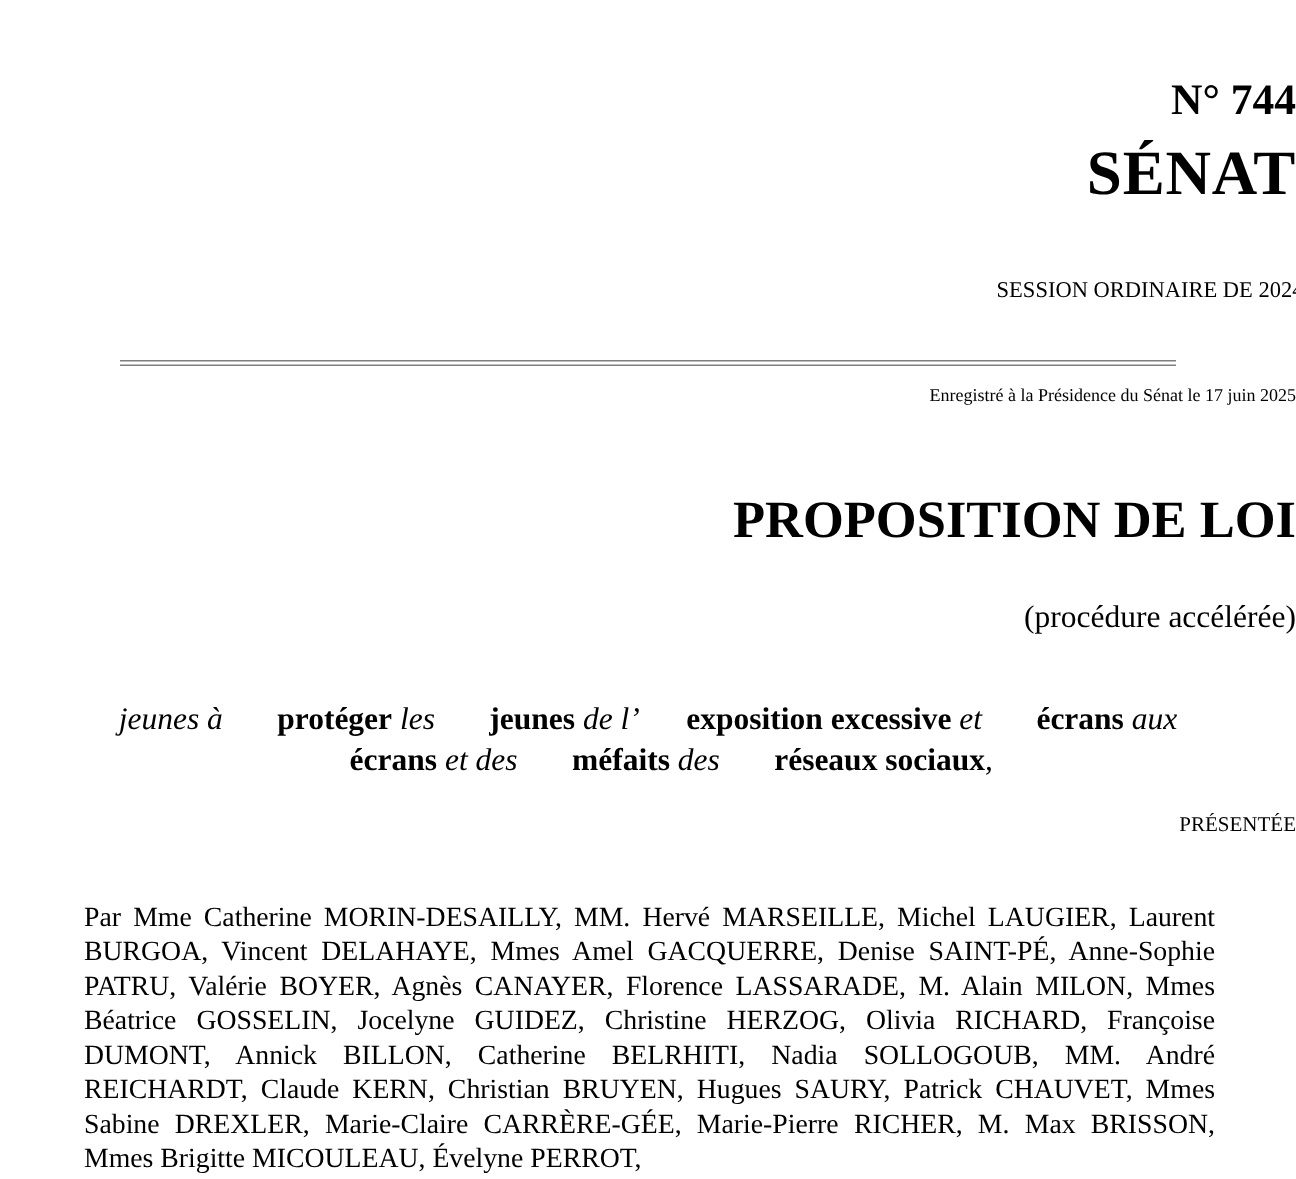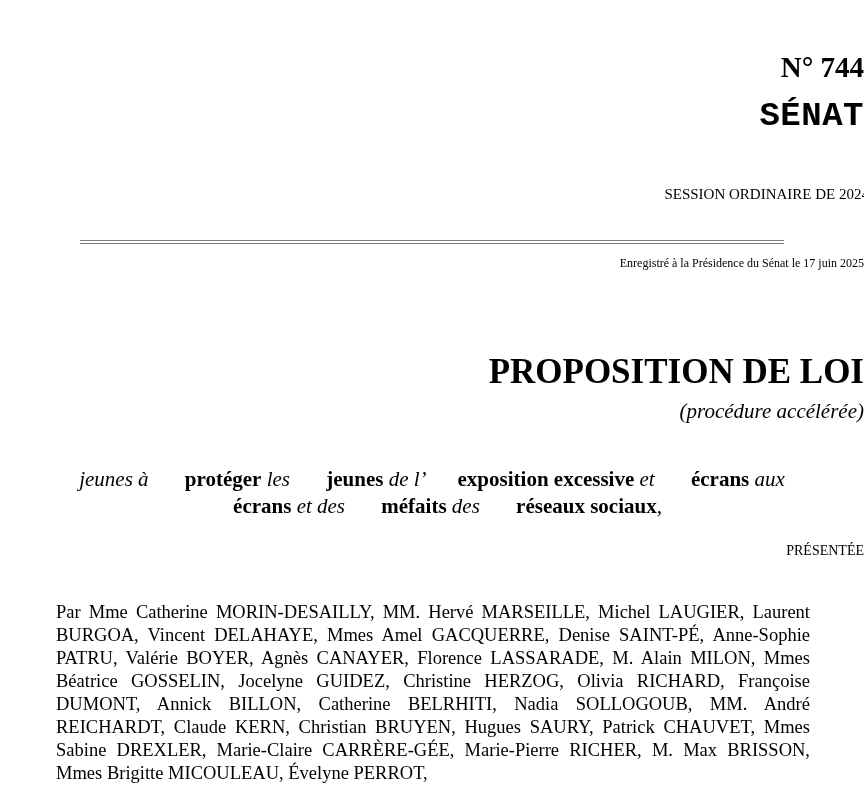--- a/index.html
+++ b/index.html
@@ -11,7 +11,7 @@
   }
   .center { position: absolute; left: 0; width: 864px; text-align: right; }
   #number { top: 50px; font-size: 29px; font-weight: bold; line-height: 34px; }
-  #senat { top: 92px; font-size: 34px; font-weight: bold; line-height: 48px; letter-spacing: 0.5px; font-family: Liberation Mono, monospace; }
+  #senat { top: 92px; font-size: 42px; font-weight: bold; line-height: 48px; letter-spacing: 0.5px; }
   #session { top: 185px; font-size: 15px; line-height: 18px; padding-left: 40px; }
   #sep {
     position: absolute; left: 80px; width: 704px; top: 240px; height: 2px;

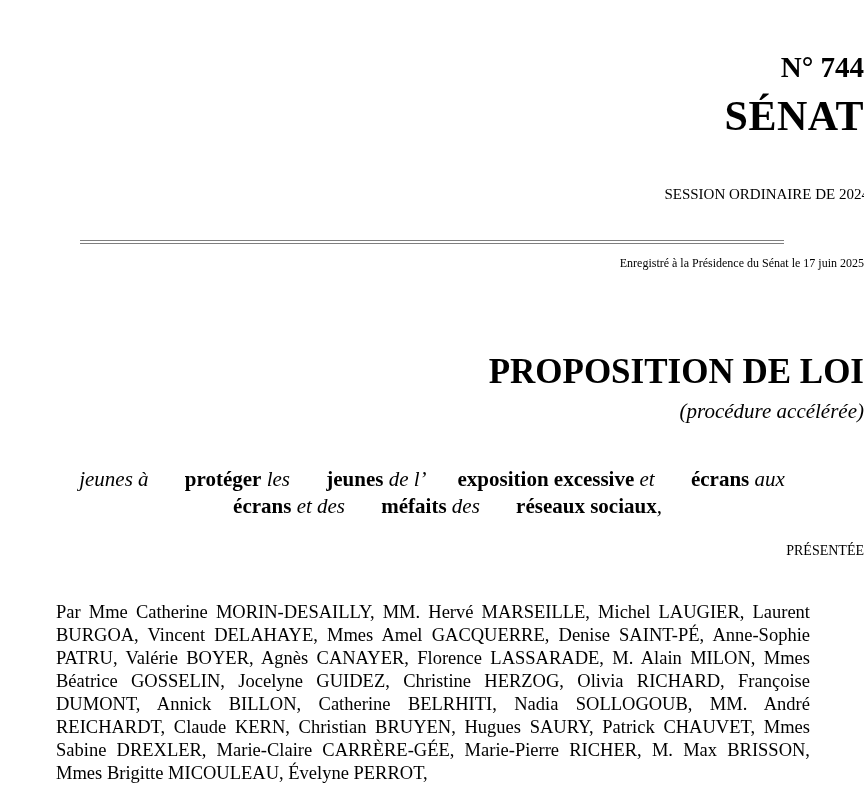--- a/index.html
+++ b/index.html
@@ -18,7 +18,7 @@
     border-top: 1px solid #7f7f7f; border-bottom: 1px solid #7f7f7f;
   }
   #registered { top: 256px; font-size: 12px; line-height: 15px; }
-  #title { top: 352px; font-size: 35px; font-weight: bold; line-height: 40px; }
+  #title { top: 327px; font-size: 35px; font-weight: bold; line-height: 40px; }
   #procedure { top: 398px; font-size: 21px; font-style: italic; line-height: 26px; }
   #subject {
     position: absolute; left: 56px; width: 752px; top: 466px;

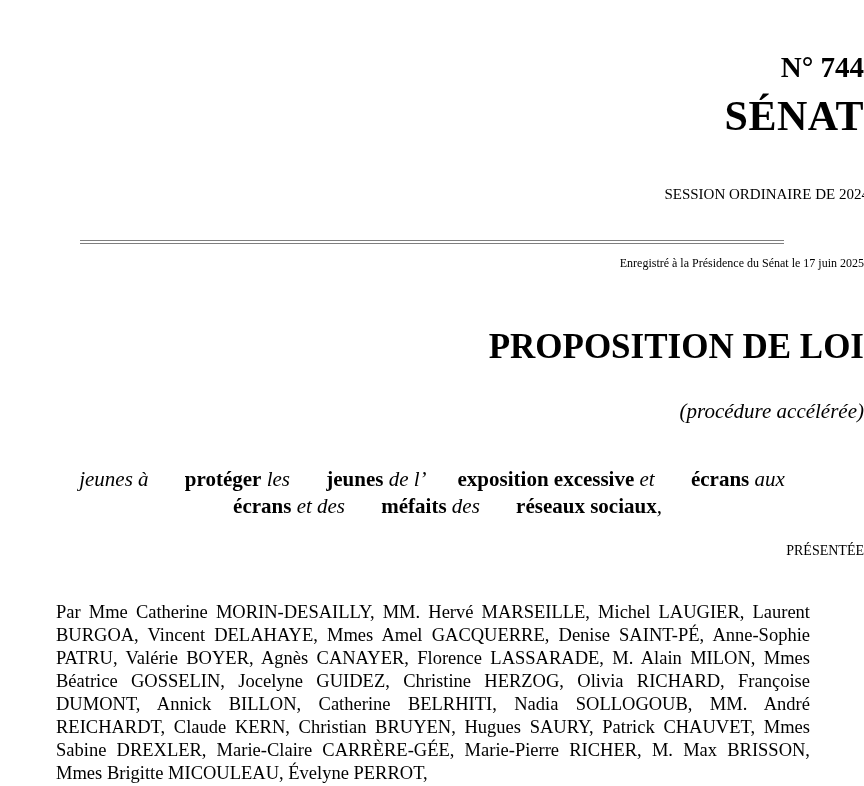--- a/index.html
+++ b/index.html
@@ -19,7 +19,7 @@
   }
   #registered { top: 256px; font-size: 12px; line-height: 15px; }
   #title { top: 327px; font-size: 35px; font-weight: bold; line-height: 40px; }
-  #procedure { top: 398px; font-size: 21px; font-style: italic; line-height: 26px; }
+  #procedure { top: 398px; font-size: 21px; line-height: 26px; }
   #subject {
     position: absolute; left: 56px; width: 752px; top: 466px;
     text-align: center; font-size: 21px; line-height: 27px;

